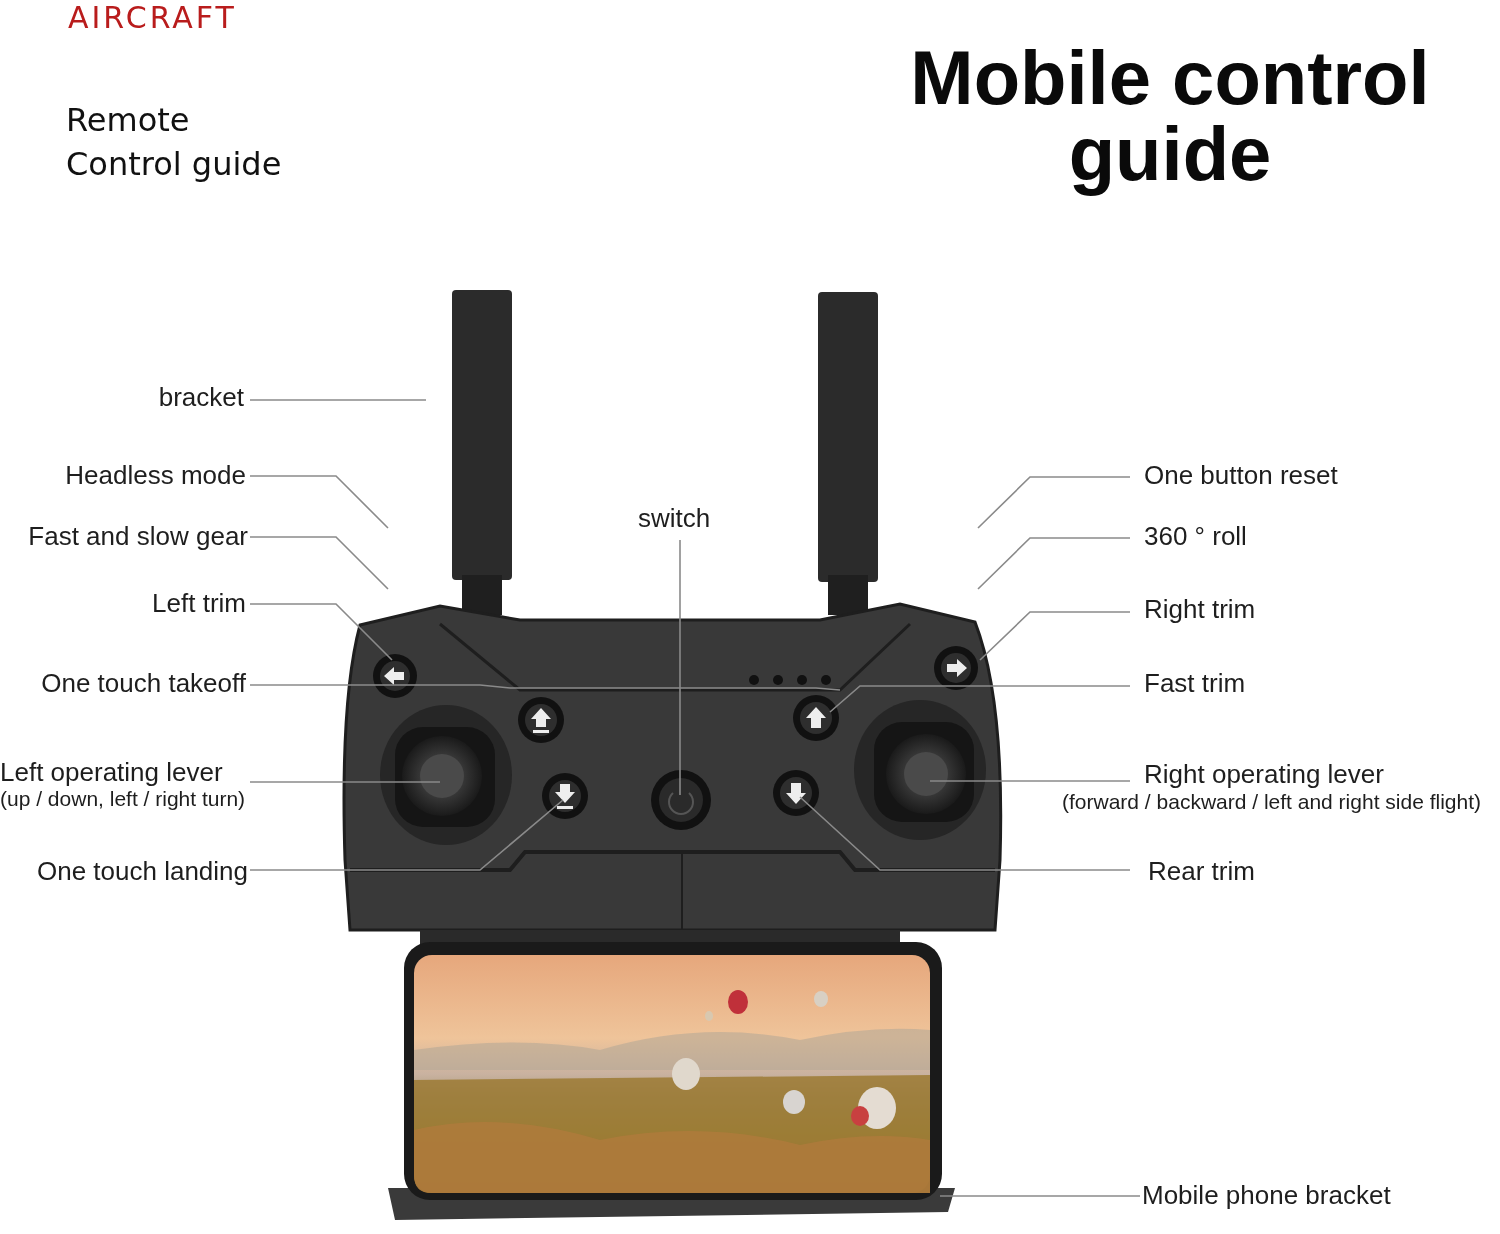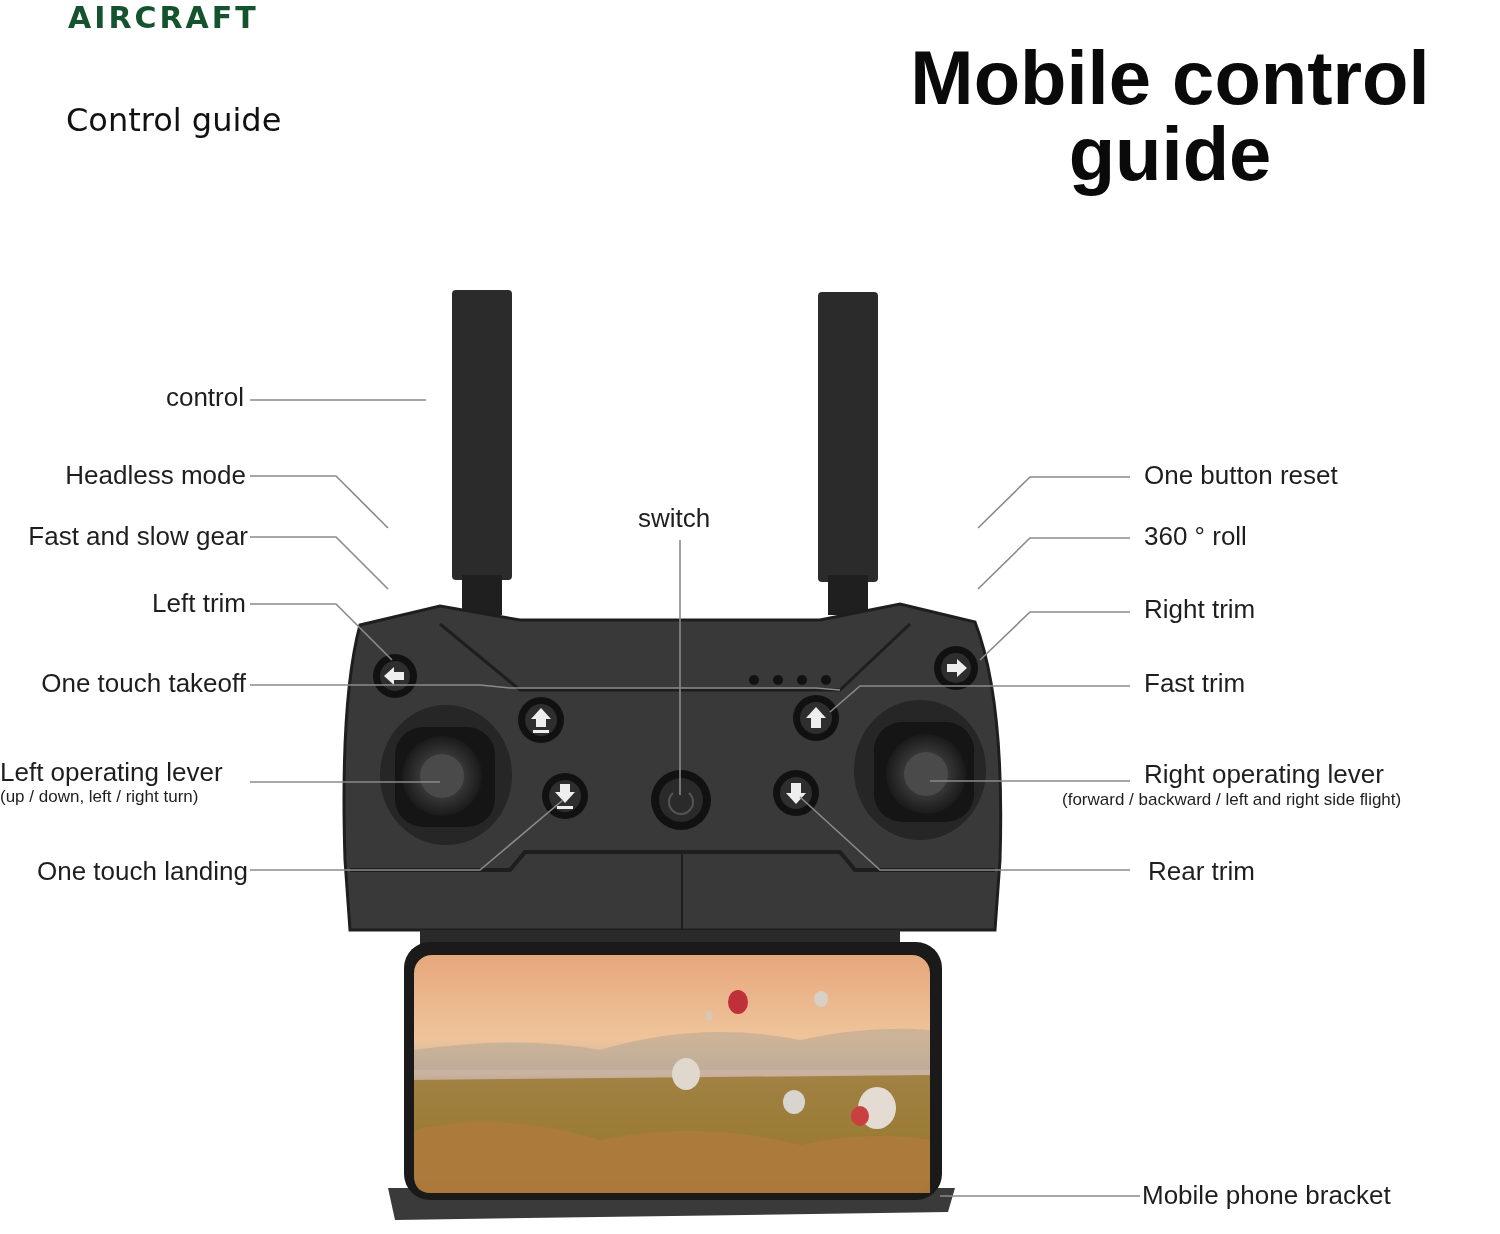--- a/index.html
+++ b/index.html
@@ -6,7 +6,7 @@
   body { width:1500px; height:1234px; position:relative; overflow:hidden;
          font-family:"Liberation Sans", sans-serif; color:#1a1a1a; }
   .brand { position:absolute; left:68px; top:0px; font-family:"DejaVu Sans", sans-serif;
-           font-size:30px; letter-spacing:3px; font-weight:bold; color:#14532d; }
+           font-size:30px; letter-spacing:3px; font-weight:normal; color:#b91c1c; }
   .subtitle { position:absolute; left:66px; top:98px; font-family:"DejaVu Sans", sans-serif;
               font-size:32px; line-height:44px; color:#111; }
   .title { position:absolute; left:860px; top:40px; width:620px; text-align:center;

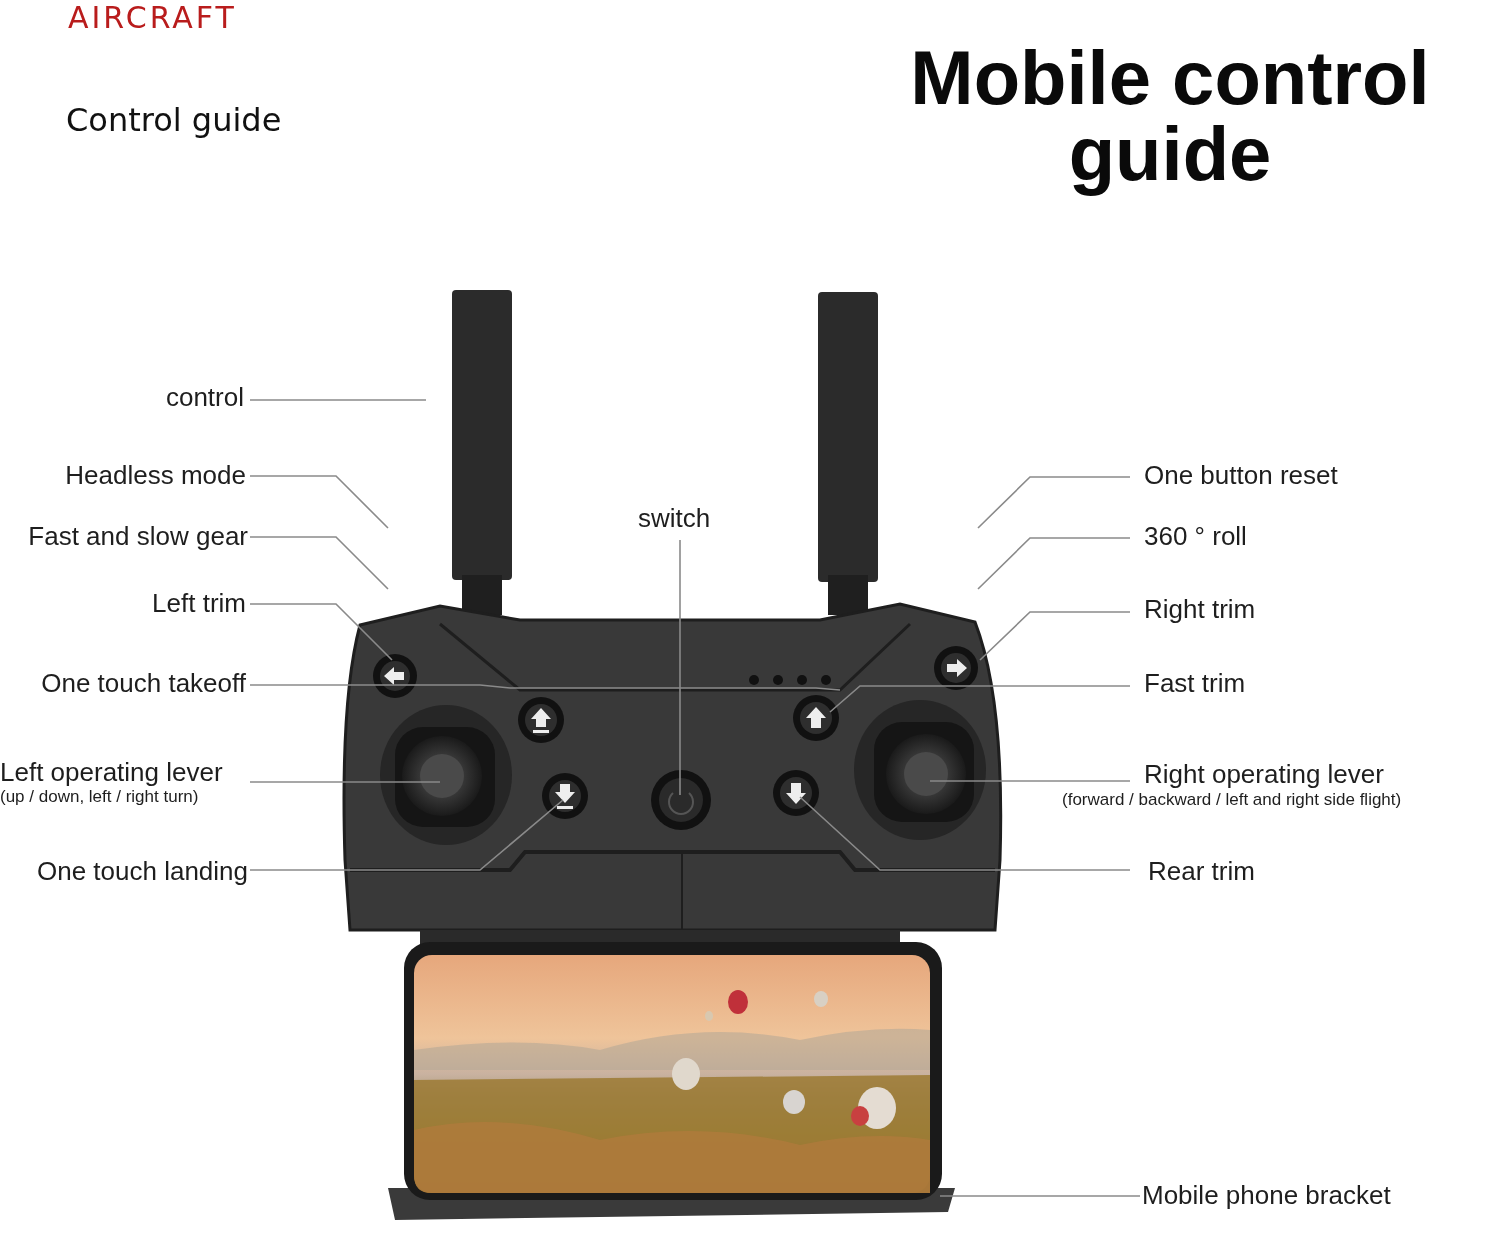--- a/index.html
+++ b/index.html
@@ -22,6 +22,7 @@
 
 <div class="brand">AIRCRAFT</div>
 <div class="subtitle">
+  <div>Remote</div>
   <div>Control guide</div>
 </div>
 <div class="title">

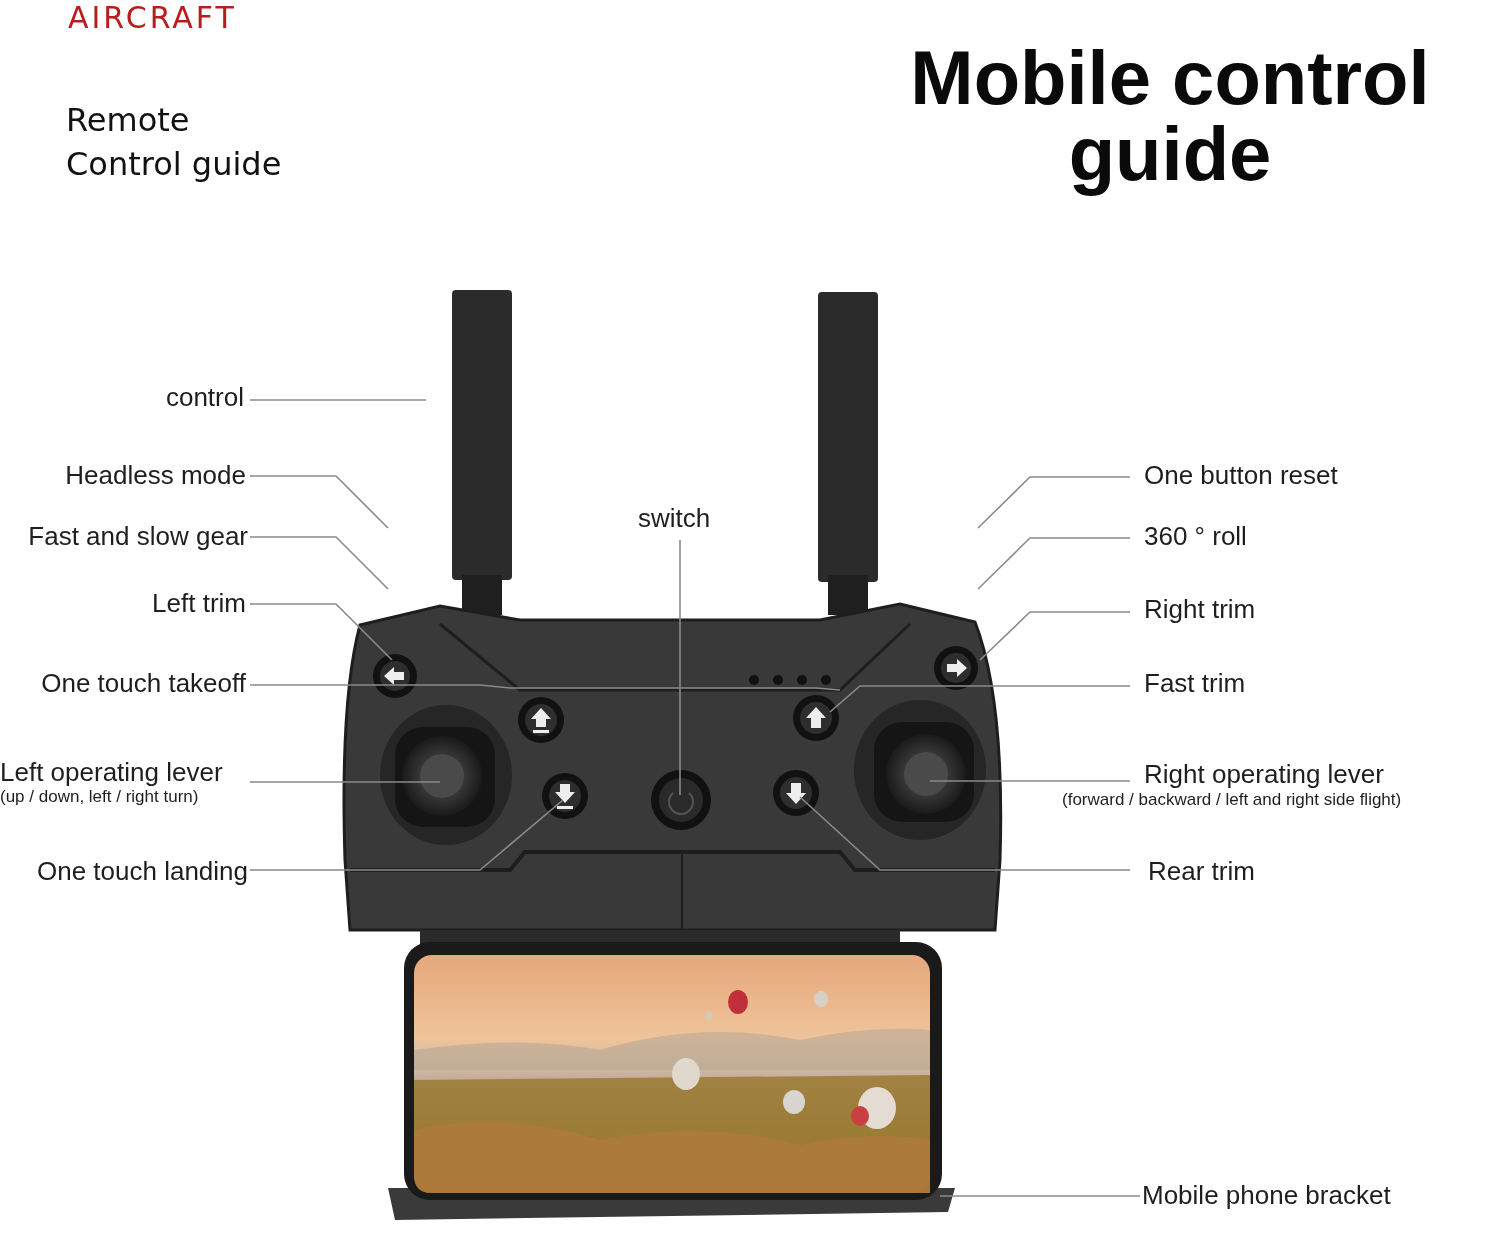--- a/index.html
+++ b/index.html
@@ -154,7 +154,7 @@
   </g>
 </svg>
 
-<div class="label left" style="right:1256px; top:382px;">control</div>
+<div class="label left" style="right:1256px; top:382px;">bracket</div>
 <div class="label left" style="right:1254px; top:460px;">Headless mode</div>
 <div class="label left" style="right:1252px; top:521px;text-align:right;">Fast and slow gear</div>
 <div class="label left" style="right:1254px; top:588px;">Left trim</div>

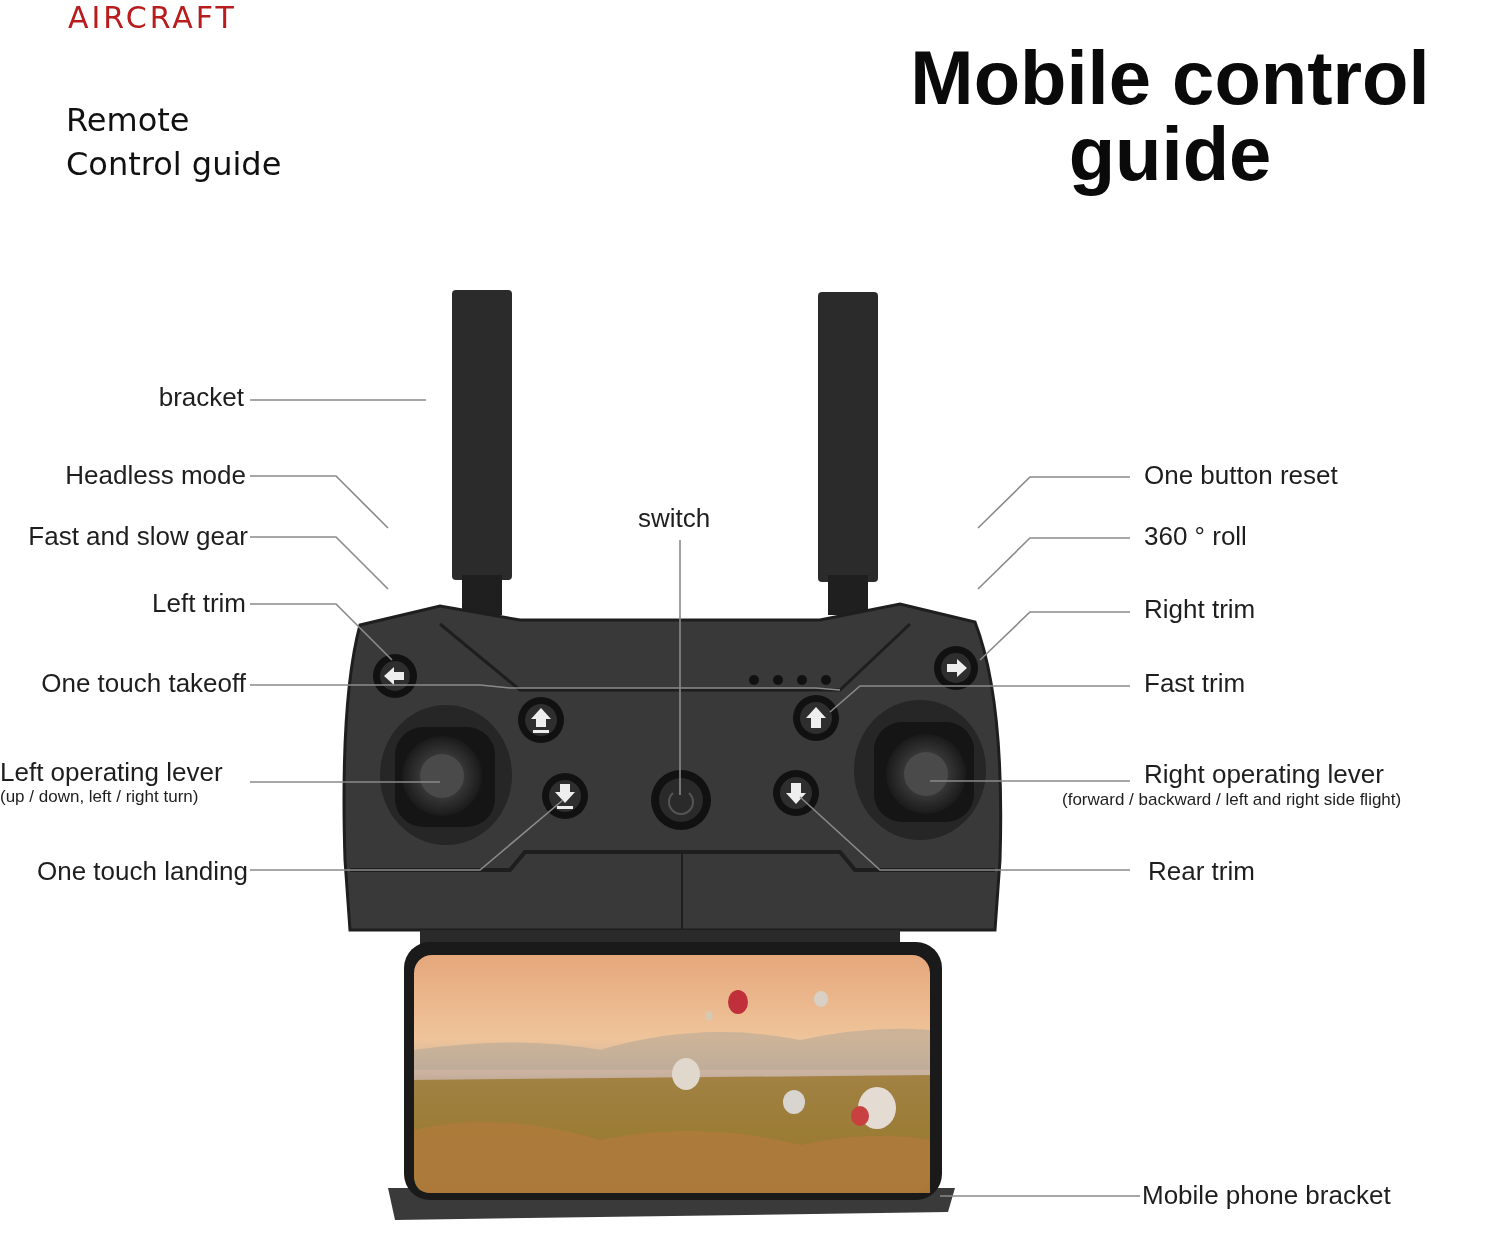--- a/index.html
+++ b/index.html
@@ -14,7 +14,7 @@
            line-height:76px; color:#0a0a0a; }
   .label { position:absolute; font-size:26px; color:#1e1e1e; white-space:nowrap; line-height:30px; }
   .label.left { text-align:right; }
-  .sublabel { position:absolute; font-size:17px; color:#1e1e1e; white-space:nowrap; }
+  .sublabel { position:absolute; font-size:21px; color:#1e1e1e; white-space:nowrap; }
   svg.diagram { position:absolute; left:0; top:0; }
 </style>
 </head>

